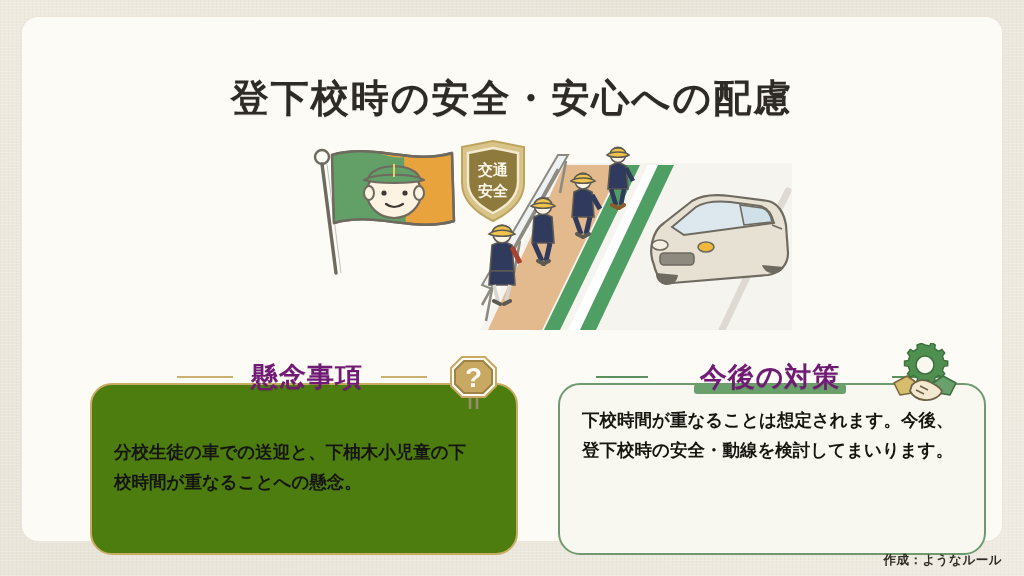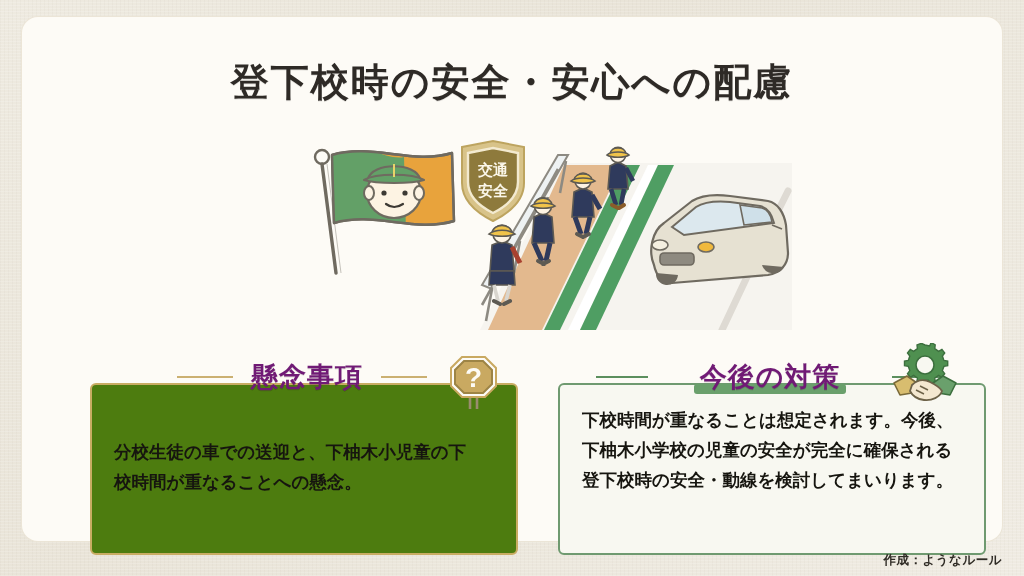--- a/index.html
+++ b/index.html
@@ -30,7 +30,7 @@
 
   
   .title{
-    position:absolute;left:0;right:0;top:40px;text-align:center;
+    position:absolute;left:0;right:0;top:56px;text-align:center;
     font-size:38px;font-weight:bold;letter-spacing:2px;
     color:#2e2a26;
     text-shadow:0 1px 0 rgba(0,0,0,.10);

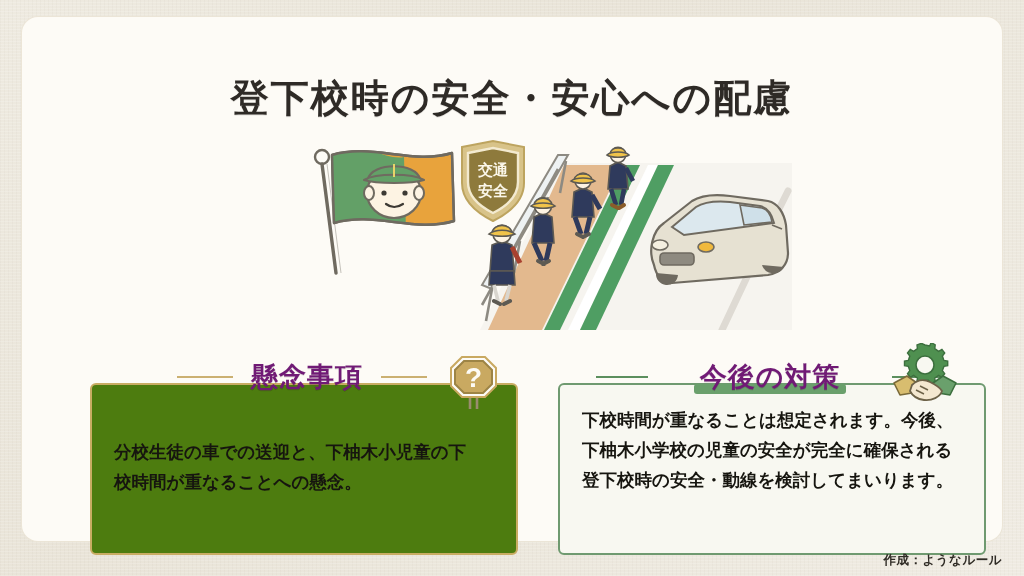--- a/index.html
+++ b/index.html
@@ -43,7 +43,7 @@
   
   .cards{position:absolute;left:0;top:338px;width:1024px;height:200px;}
 
-  .card{position:absolute;top:28px;height:168px;border-radius:6px;}
+  .card{position:absolute;top:28px;height:168px;border-radius:22px;}
   .card.left{left:68px;width:424px;background:#4d7c0f;border:2.2px solid #c9ac63;}
   .card.right{left:536px;width:424px;background:#f8f8f1;border:2.2px solid #6f9a70;}
 

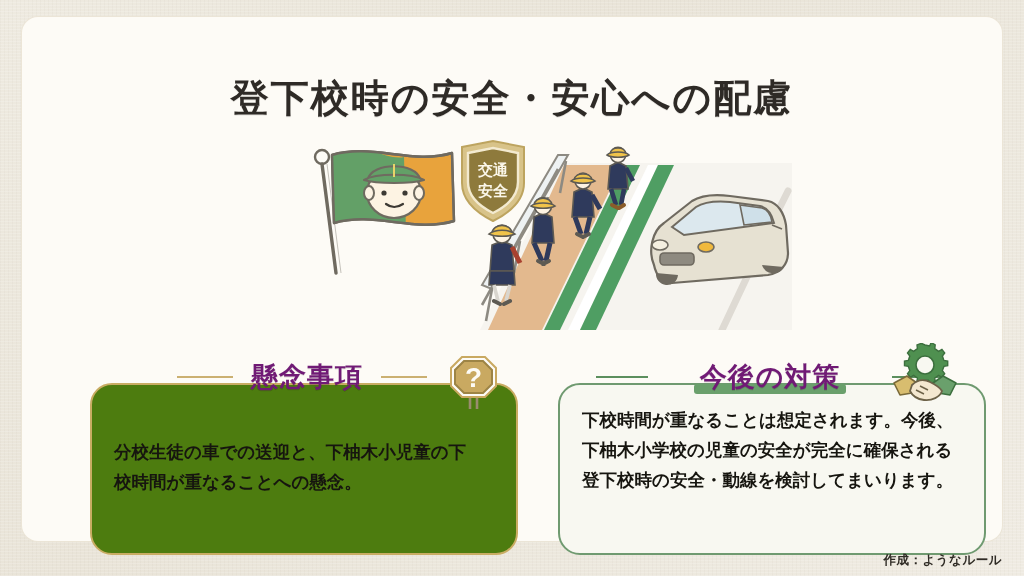--- a/index.html
+++ b/index.html
@@ -247,7 +247,6 @@
     <div class="card right">
       <div class="card-body">
         <div class="ln">下校時間が重なることは想定されます。今後、</div>
-        <div class="ln">下柚木小学校の児童の安全が完全に確保される</div>
         <div class="ln">登下校時の安全・動線を検討してまいります。</div>
       </div>
     </div>

